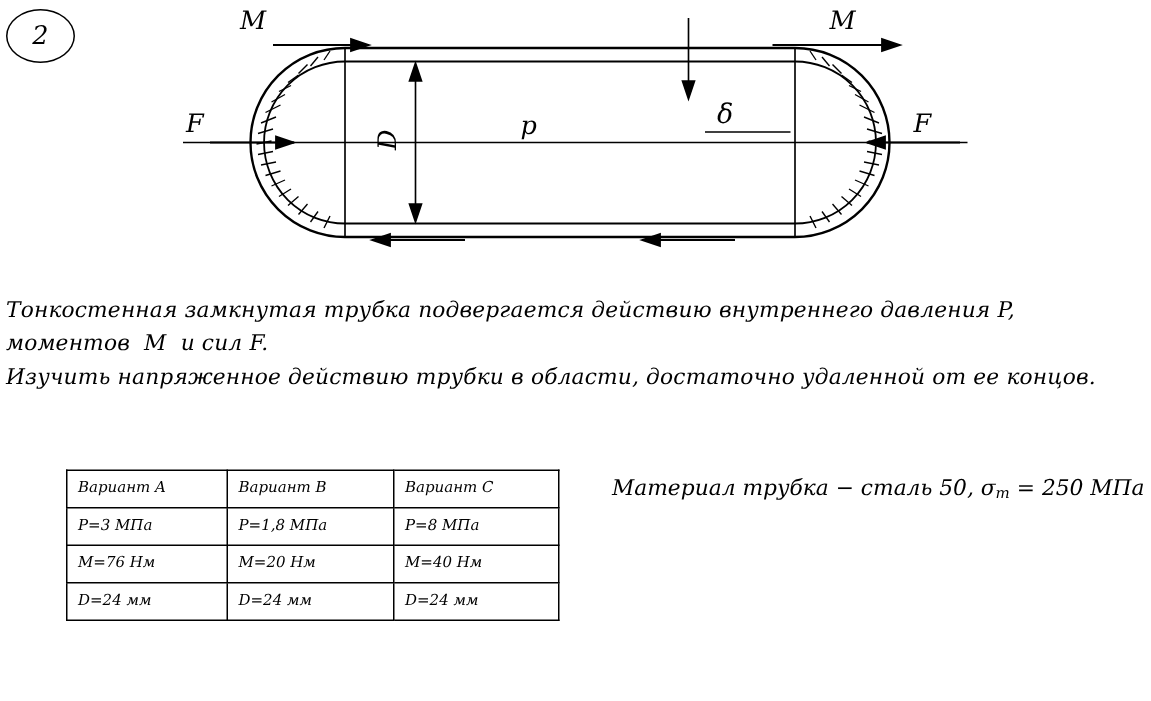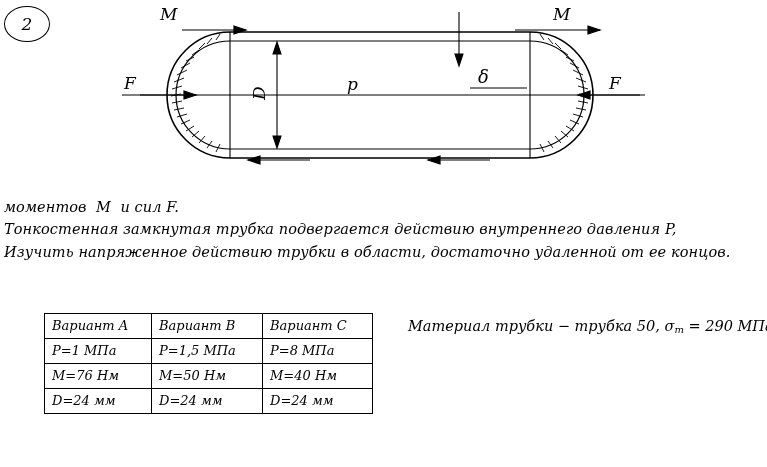--- a/index.html
+++ b/index.html
@@ -226,15 +226,15 @@
 
   <div class="body-text">
     <p>
+      <span>Тонкостенная замкнутая трубка подвергается действию внутреннего давления</span>
+      <span class="it">P,</span>
+    </p>
+    <p>
       <span>моментов</span>
       &nbsp;<span class="it">M</span>&nbsp;
       <span>и сил</span>
       <span class="it">F.</span>
     </p>
-    <p>
-      <span>Тонкостенная замкнутая трубка подвергается действию внутреннего давления</span>
-      <span class="it">P,</span>
-    </p>
     <p>Изучить напряженное действию трубки в области, достаточно удаленной от ее концов.</p>
   </div>
 

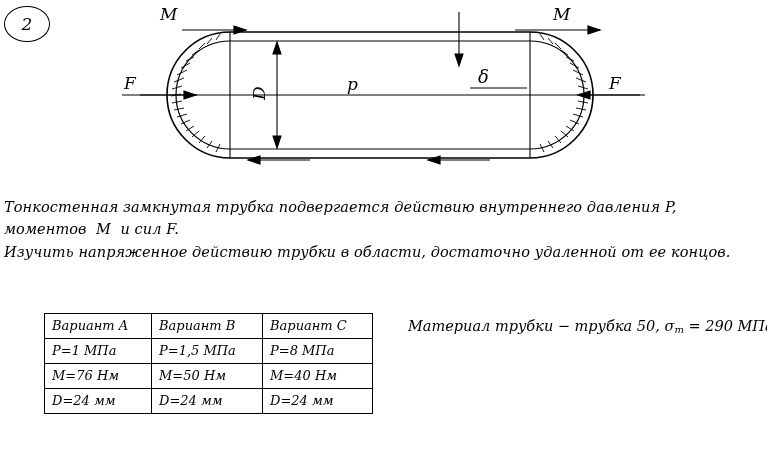--- a/index.html
+++ b/index.html
@@ -86,7 +86,7 @@
     top: 313px;
     border-collapse: collapse;
     font-style: italic;
-    font-size: 13px;
+    font-size: 10px;
   }
   .variants-table td {
     border: 1px solid #000;

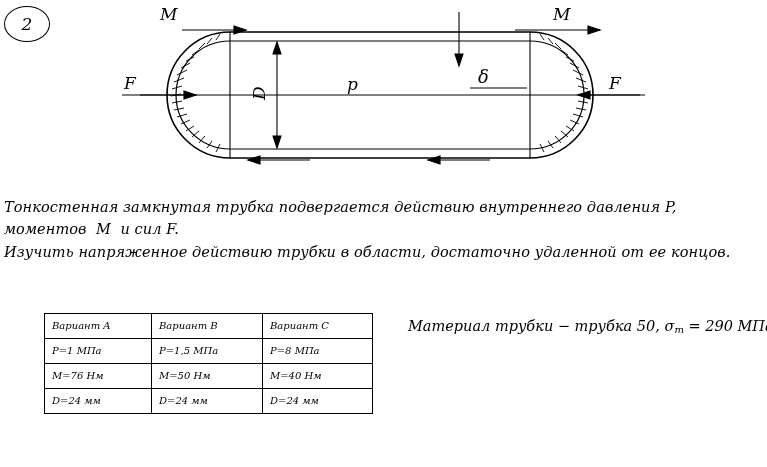--- a/index.html
+++ b/index.html
@@ -264,7 +264,7 @@
   </table>
 
   <div class="material-note">
-    <span>Материал трубки − трубка 50, </span><span>σ</span><span class="sub">т</span><span> = 290 МПа</span>
+    <span>Материал трубка − сталь 50, </span><span>σ</span><span class="sub">т</span><span> = 290 МПа</span>
   </div>
 
 </div>

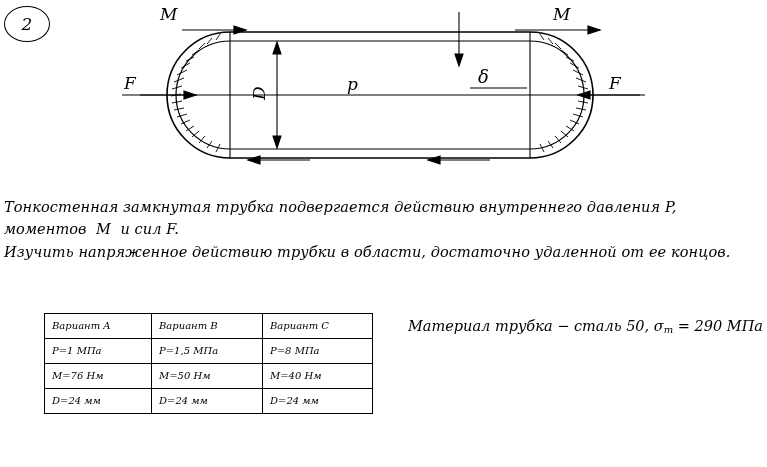--- a/index.html
+++ b/index.html
@@ -264,7 +264,7 @@
   </table>
 
   <div class="material-note">
-    <span>Материал трубка − сталь 50, </span><span>σ</span><span class="sub">т</span><span> = 290 МПа</span>
+    <span>Материал трубка − сталь 50, </span><span>σ</span><span class="sub">т</span><span> = 250 МПа</span>
   </div>
 
 </div>

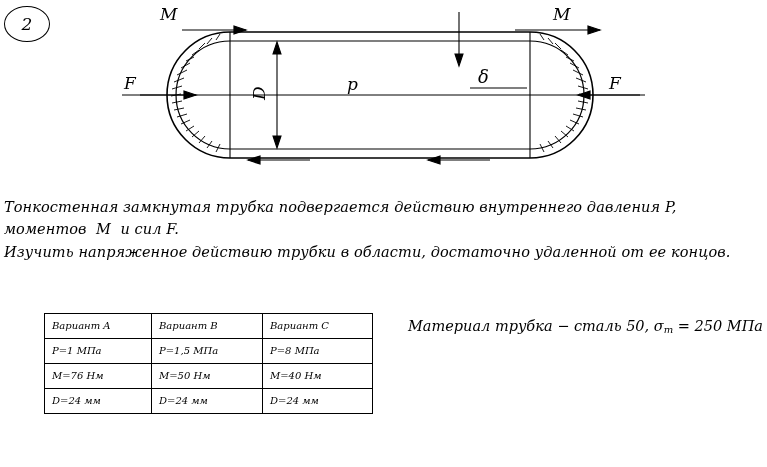--- a/index.html
+++ b/index.html
@@ -246,7 +246,7 @@
         <td class="c2">Вариант C</td>
       </tr>
       <tr>
-        <td class="c0">P=1 МПа</td>
+        <td class="c0">P=3 МПа</td>
         <td class="c1">P=1,5 МПа</td>
         <td class="c2">P=8 МПа</td>
       </tr>

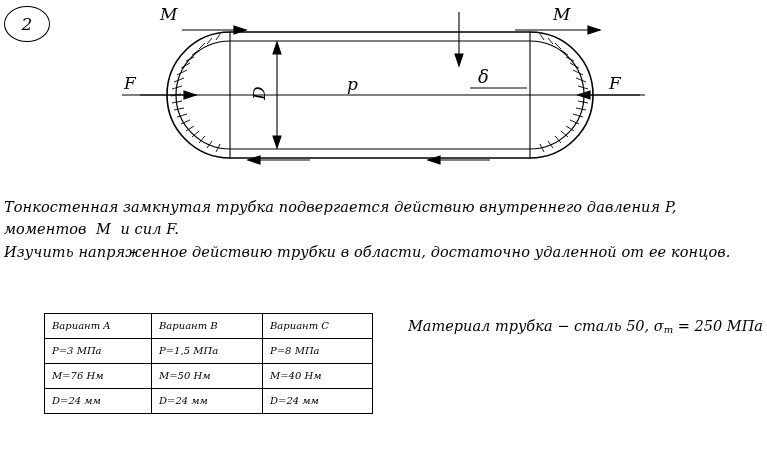--- a/index.html
+++ b/index.html
@@ -247,7 +247,7 @@
       </tr>
       <tr>
         <td class="c0">P=3 МПа</td>
-        <td class="c1">P=1,5 МПа</td>
+        <td class="c1">P=1,8 МПа</td>
         <td class="c2">P=8 МПа</td>
       </tr>
       <tr>

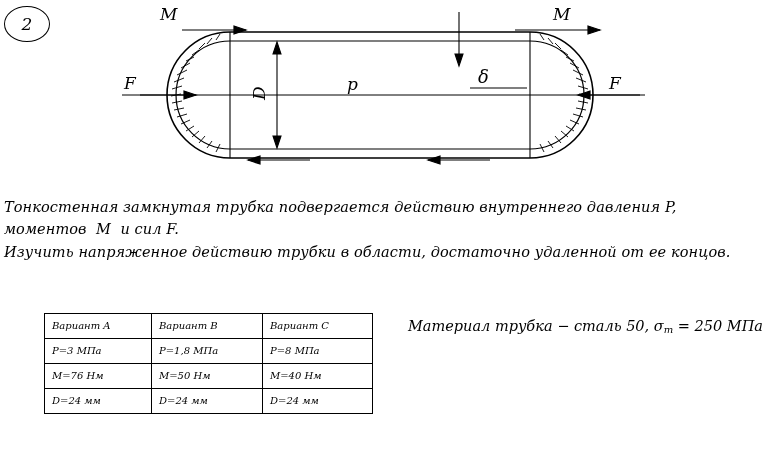--- a/index.html
+++ b/index.html
@@ -252,7 +252,7 @@
       </tr>
       <tr>
         <td class="c0">M=76 Нм</td>
-        <td class="c1">M=50 Нм</td>
+        <td class="c1">M=20 Нм</td>
         <td class="c2">M=40 Нм</td>
       </tr>
       <tr>

